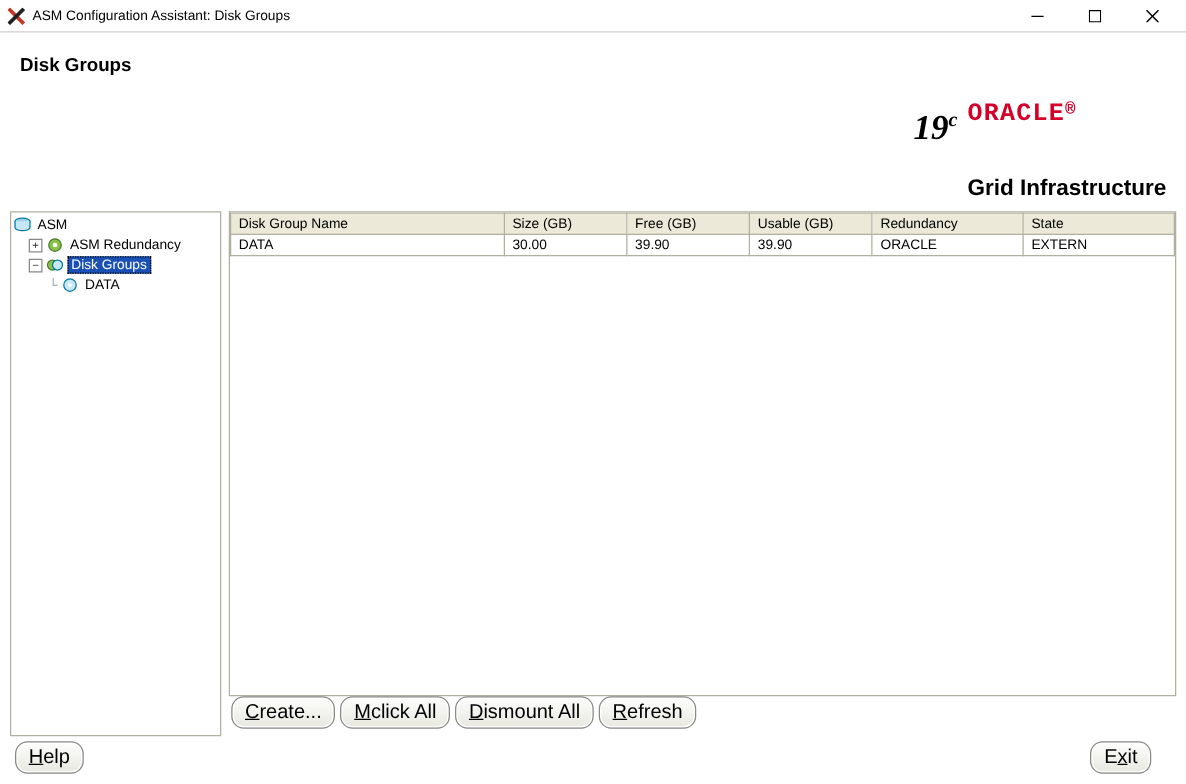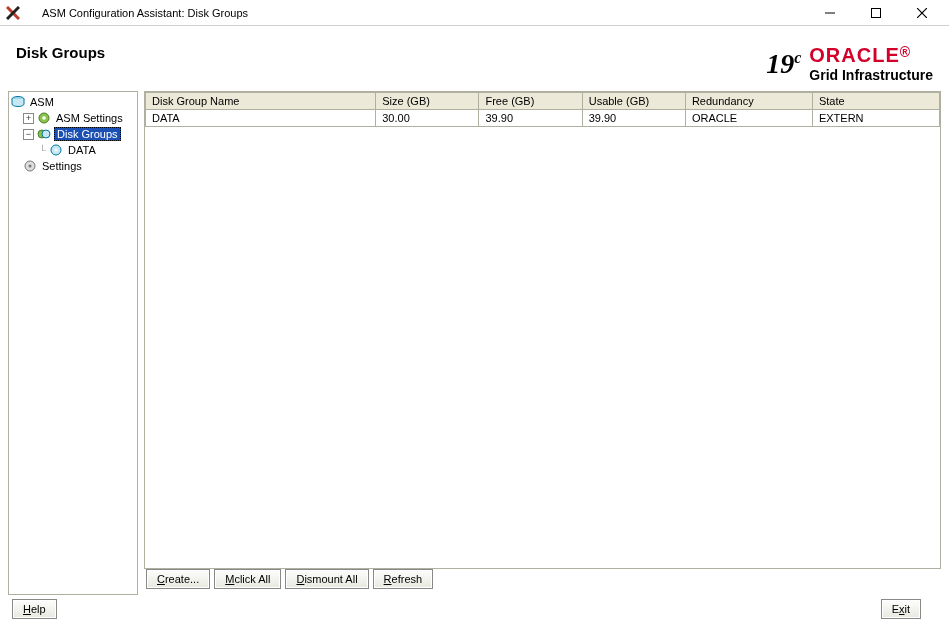--- a/index.html
+++ b/index.html
@@ -26,7 +26,7 @@
     .titlebar-left {
       display: flex;
       align-items: center;
-      gap: 22px;
+      gap: 6px;
       justify-content: center;
     }
     .title-x-icon {

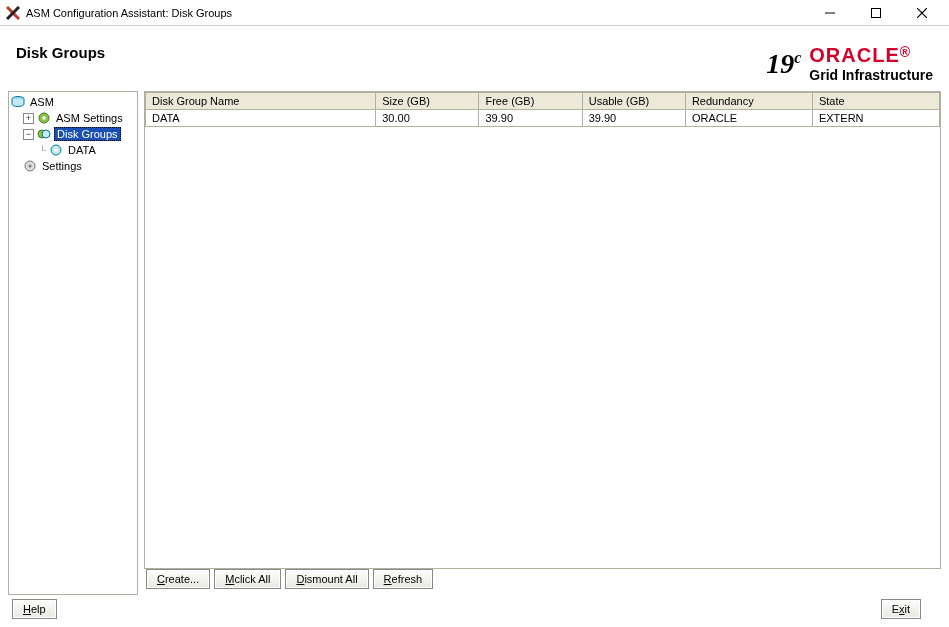--- a/index.html
+++ b/index.html
@@ -62,11 +62,12 @@
     .oracle-19c sup { font-size: 16px; vertical-align: super; font-style: italic;}
     .oracle-right { display: flex; flex-direction: column; align-items: flex-start; }
     .oracle-name {
-      font-family: Liberation Sans, sans-serif;
+      font-family: Liberation Mono, monospace;
       font-size: 20px;
       font-weight: bold;
       color: #d4002a;
       letter-spacing: 1px;
+      margin-top: 36px;
     }
     .oracle-sub {
       font-size: 14px;

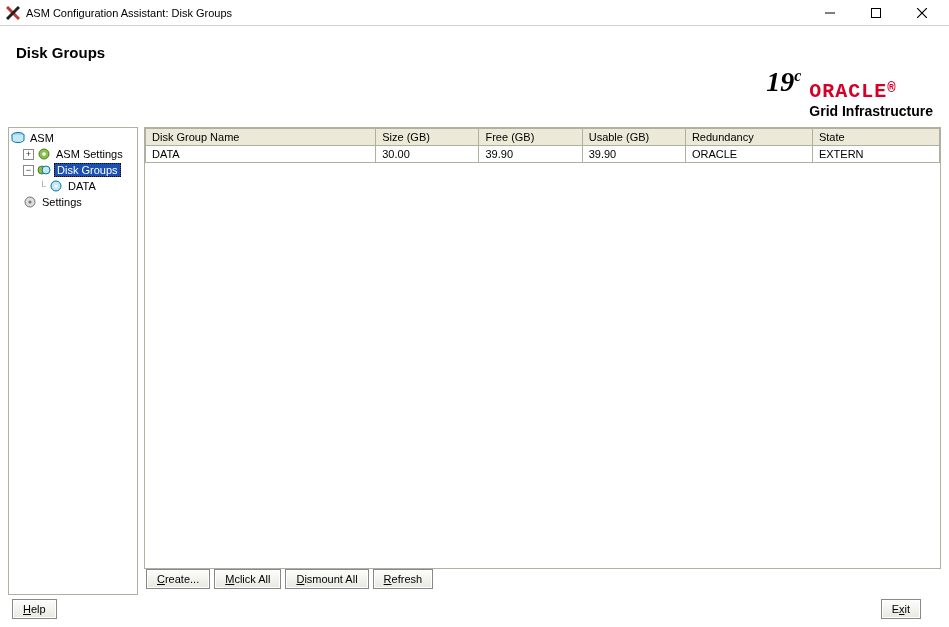--- a/index.html
+++ b/index.html
@@ -70,9 +70,10 @@
       margin-top: 36px;
     }
     .oracle-sub {
-      font-size: 14px;
-      font-weight: bold;
-      color: #000;
+      font-size: 18px;
+      font-weight: bold;
+      color: #000;
+      margin-top: 37px;
     }
     
     .body-row {

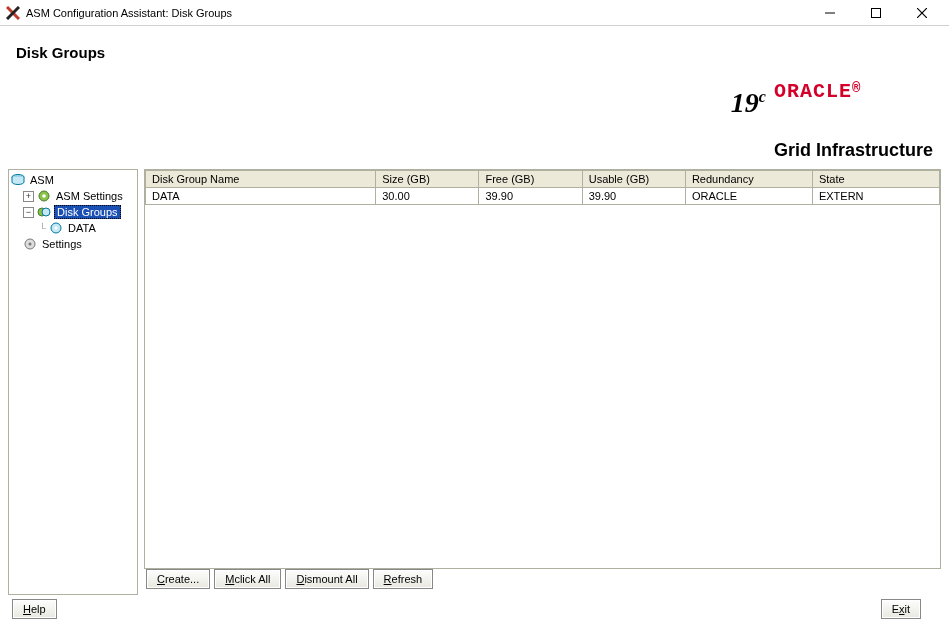--- a/index.html
+++ b/index.html
@@ -83,7 +83,7 @@
       padding: 0 8px 0 8px;
     }
     .sidebar {
-      width: 130px;
+      width: 169px;
       border: 1px solid #b0b0a0;
       background: #fff;
       display: flex;

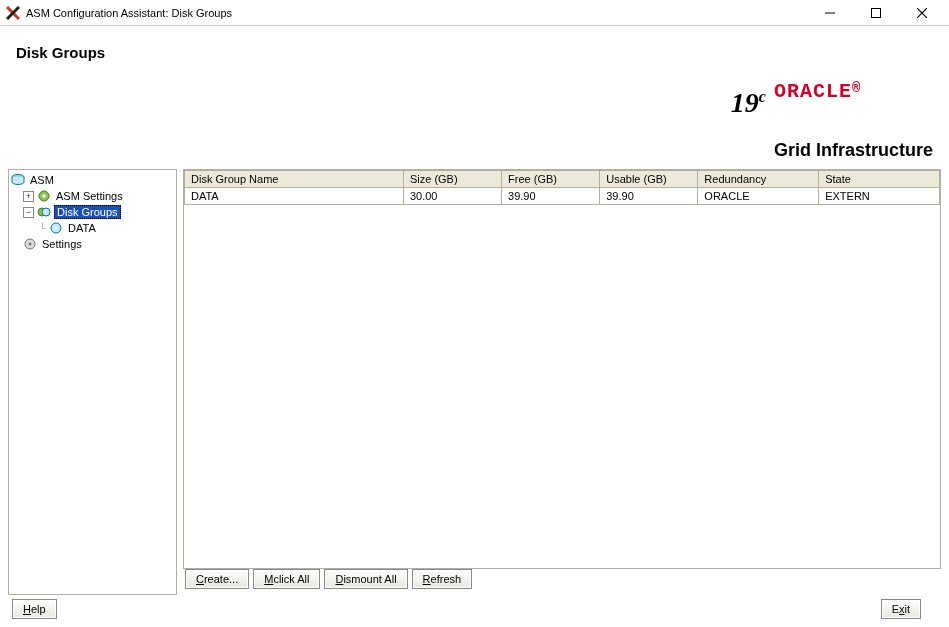--- a/index.html
+++ b/index.html
@@ -212,7 +212,7 @@
             <circle cx="7" cy="7" r="1.8" fill="#fff"></circle>
           </svg>
       </span>
-      <span class="tree-label">ASM Settings</span>
+      <span class="tree-label">ASM Redundancy</span>
     </div>
     <div class="tree-item indent-1">
       <span class="tree-toggle">−</span>

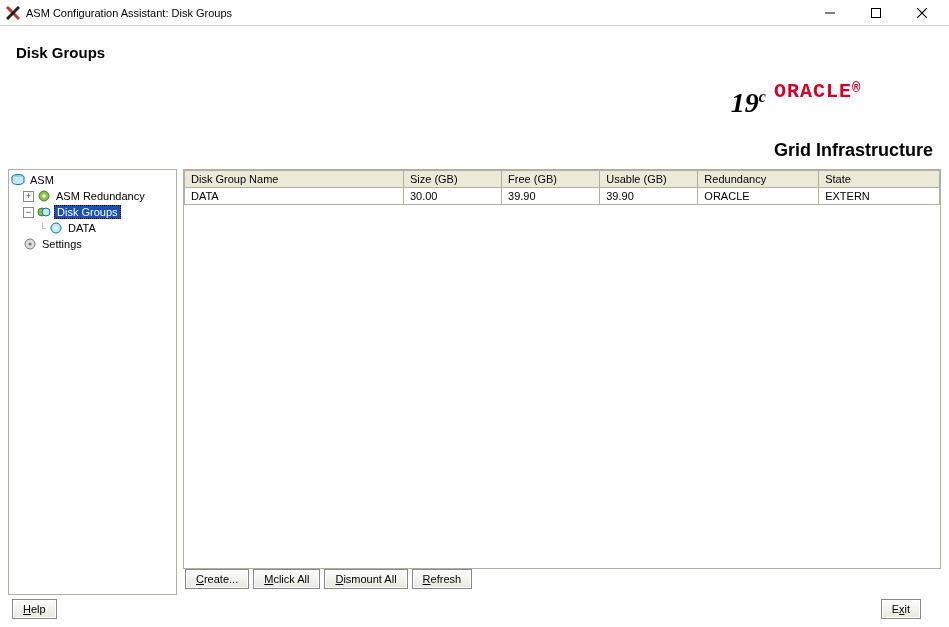--- a/index.html
+++ b/index.html
@@ -233,15 +233,6 @@
           </svg>
       </span>
       <span class="tree-label">DATA</span>
-    </div>
-    <div class="tree-item indent-1">
-      <span class="tree-icon">
-        <svg viewBox="0 0 14 14" width="14" height="14">
-            <circle cx="7" cy="7" r="5" fill="#ddd" stroke="#777"></circle>
-            <circle cx="7" cy="7" r="1.5" fill="#777"></circle>
-          </svg>
-      </span>
-      <span class="tree-label">Settings</span>
     </div>
   </div>
 

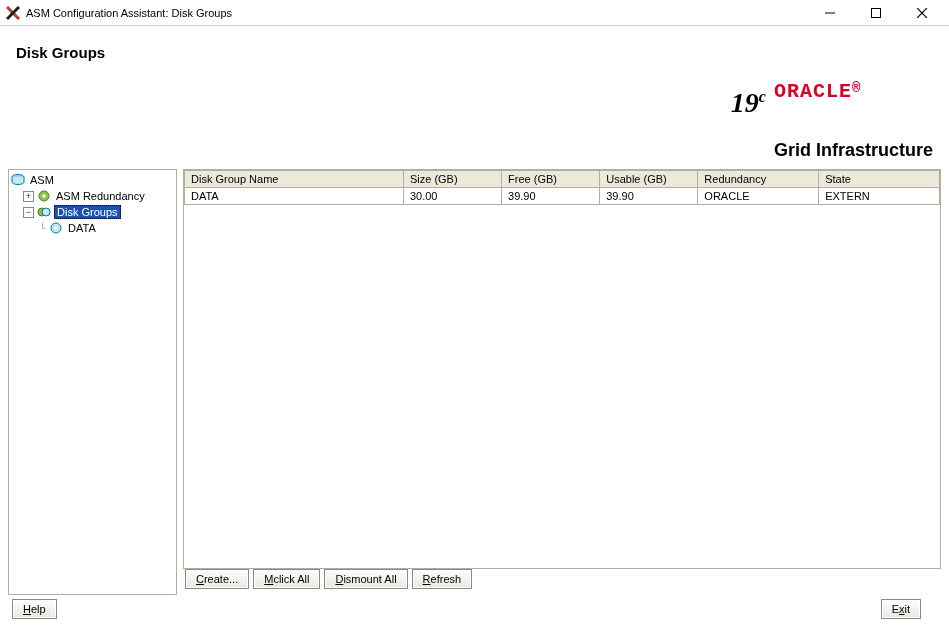--- a/index.html
+++ b/index.html
@@ -135,9 +135,9 @@
       border: 1px solid #888;
       background: linear-gradient(#fdfdfd,#e8e8e0);
       padding: 3px 10px;
-      font-size: 11px;
+      font-size: 16px;
       cursor: default;
-      border-radius: 0;
+      border-radius: 10px;
       box-shadow: 0 0 0 1px #fff inset;
     }
     .btn .ul { text-decoration: underline; }

